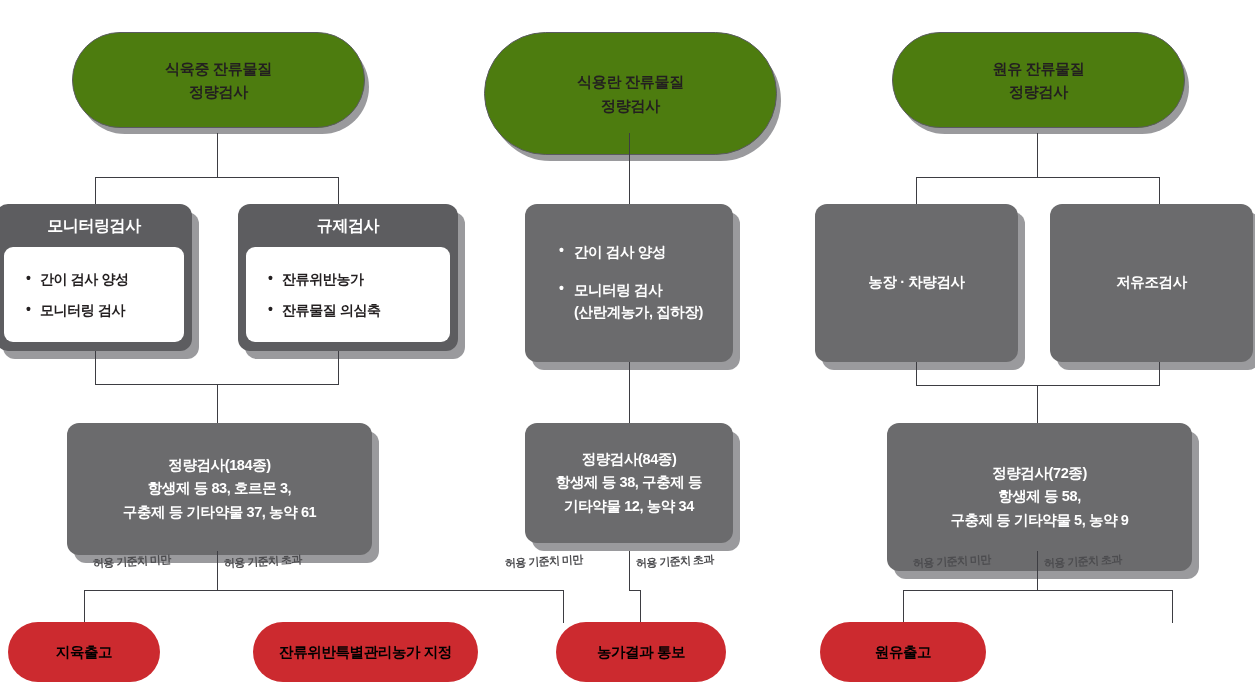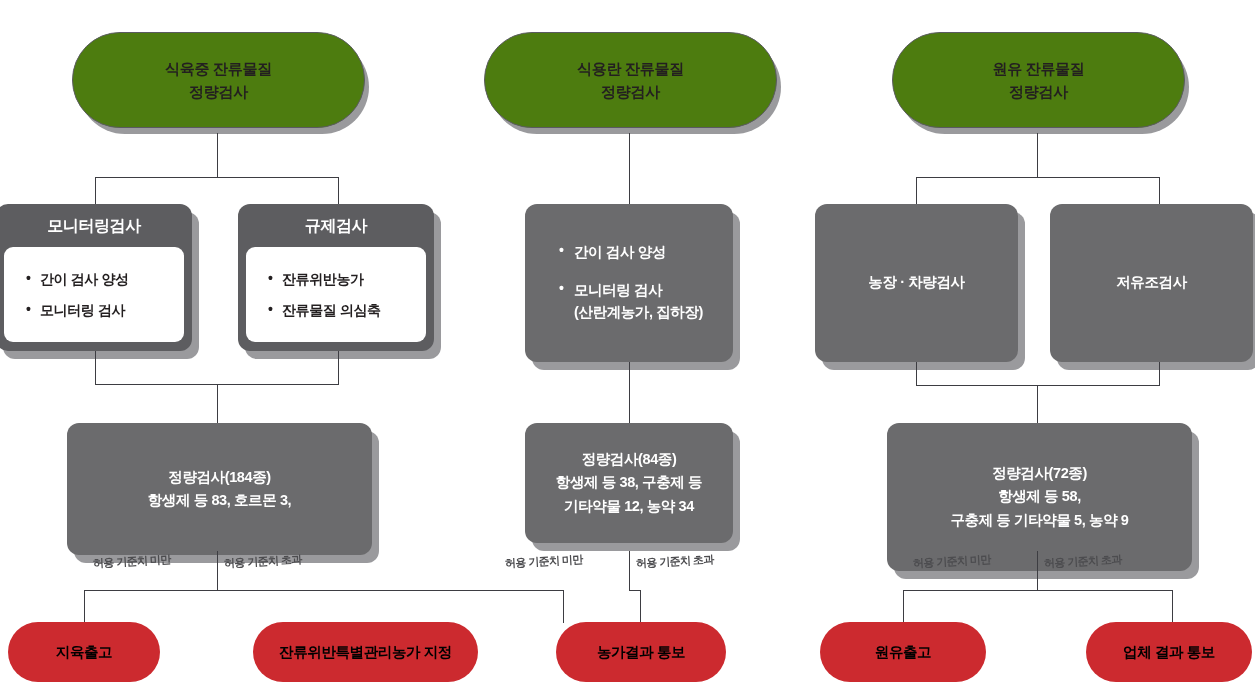--- a/index.html
+++ b/index.html
@@ -240,7 +240,7 @@
   <div class="redbtn" style="left:8px;top:622px;width:152px;height:60px;">지육출고</div>
   <div class="redbtn" style="left:253px;top:622px;width:225px;height:60px;">잔류위반특별관리농가 지정</div>
 
-  <div class="pill-wrap" style="left:484px;top:32px;width:291px;height:94px;">
+  <div class="pill-wrap" style="left:484px;top:32px;width:291px;height:121px;">
     <div class="pill-shadow"></div>
     <div class="pill">
       <div>

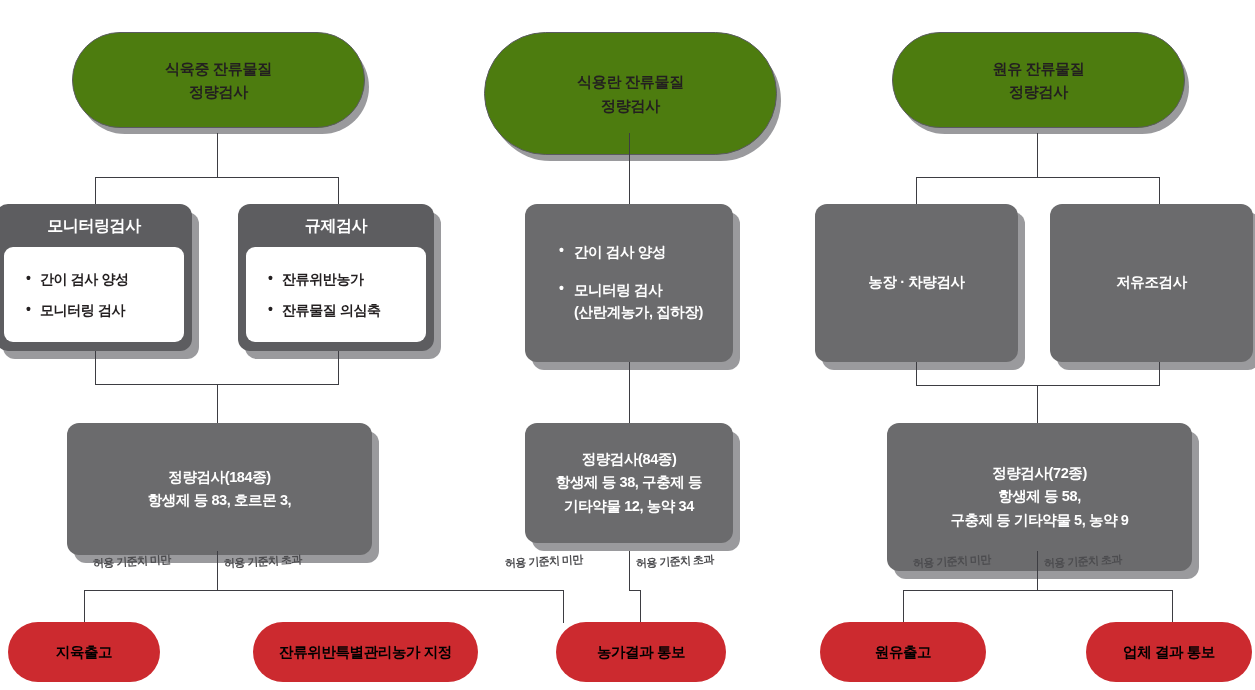--- a/index.html
+++ b/index.html
@@ -201,7 +201,7 @@
     </div>
   </div>
 
-  <div class="card-wrap" style="left:238px;top:204px;width:196px;height:147px;">
+  <div class="card-wrap" style="left:238px;top:204px;width:196px;height:147px;padding-left:24px;">
     <div class="card-shadow"></div>
     <div class="card dark-hdr">
       <div class="card-title">규제검사</div>

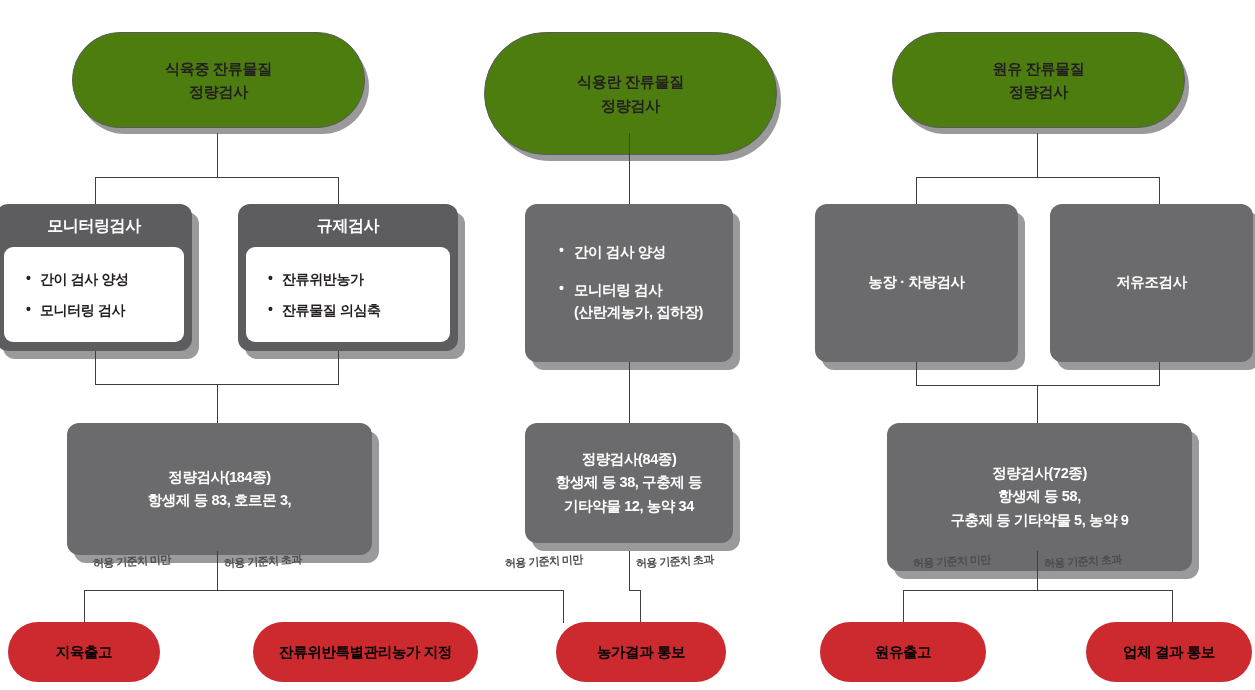--- a/index.html
+++ b/index.html
@@ -224,6 +224,7 @@
         <div>
           <div>정량검사(184종)</div>
           <div>항생제 등 83, 호르몬 3,</div>
+          <div>구충제 등 기타약물 37, 농약 61</div>
         </div>
       </div>
     </div>

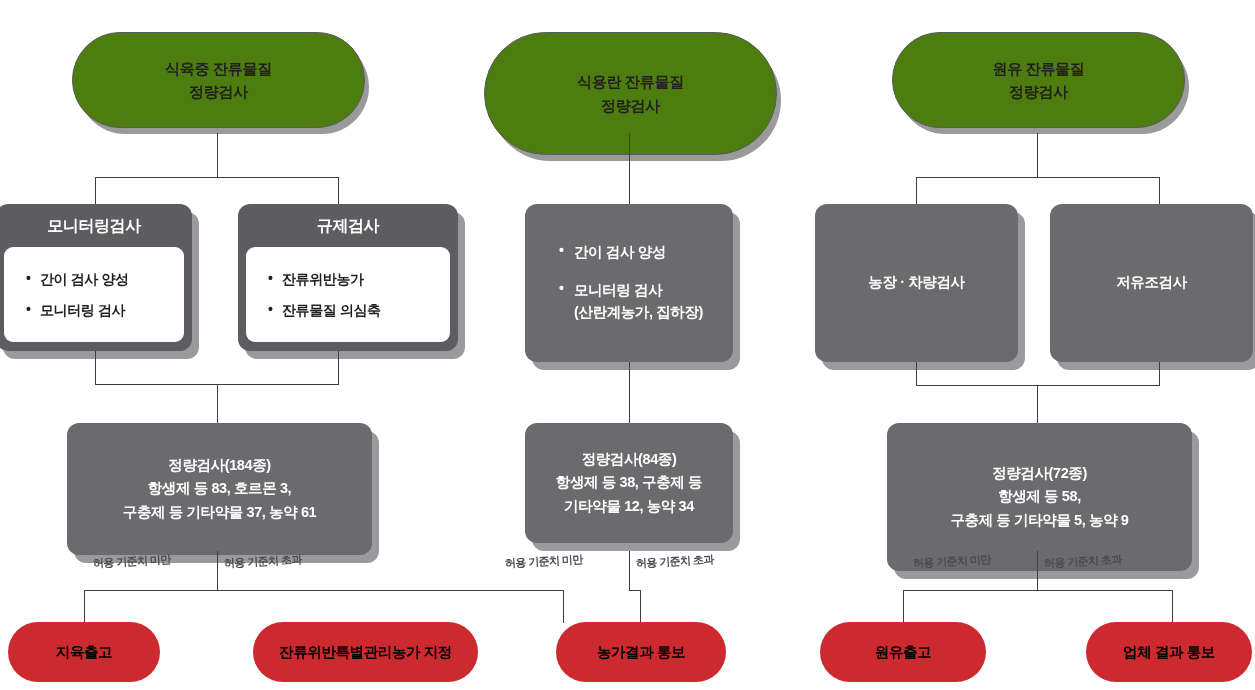--- a/index.html
+++ b/index.html
@@ -346,7 +346,6 @@
   <div class="line-v" style="left:1172px;top:590px;height:33px;"></div>
 
   <div class="redbtn" style="left:820px;top:622px;width:166px;height:60px;">원유출고</div>
-  <div class="redbtn" style="left:1086px;top:622px;width:166px;height:60px;">업체 결과 통보</div>
 
 </div>
 

